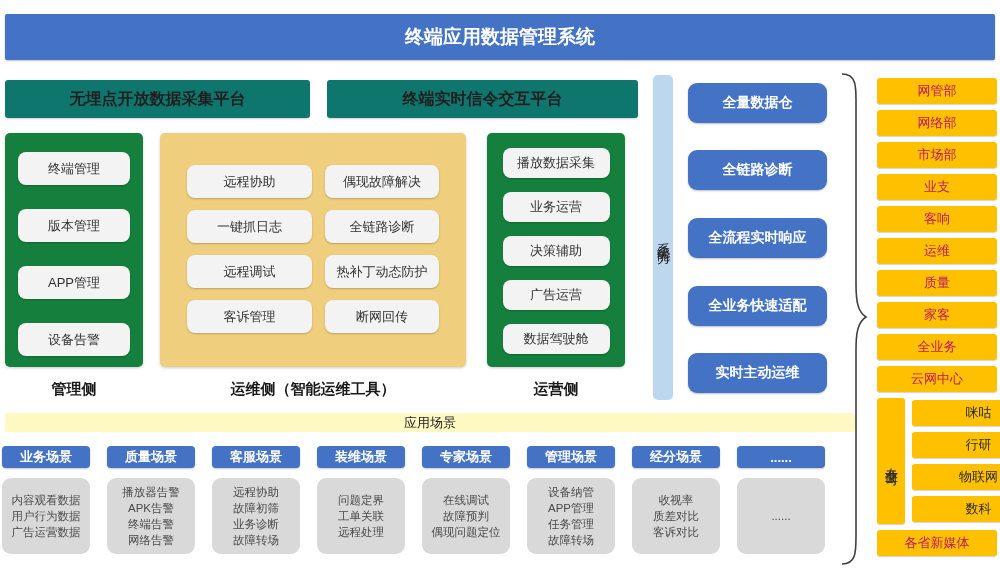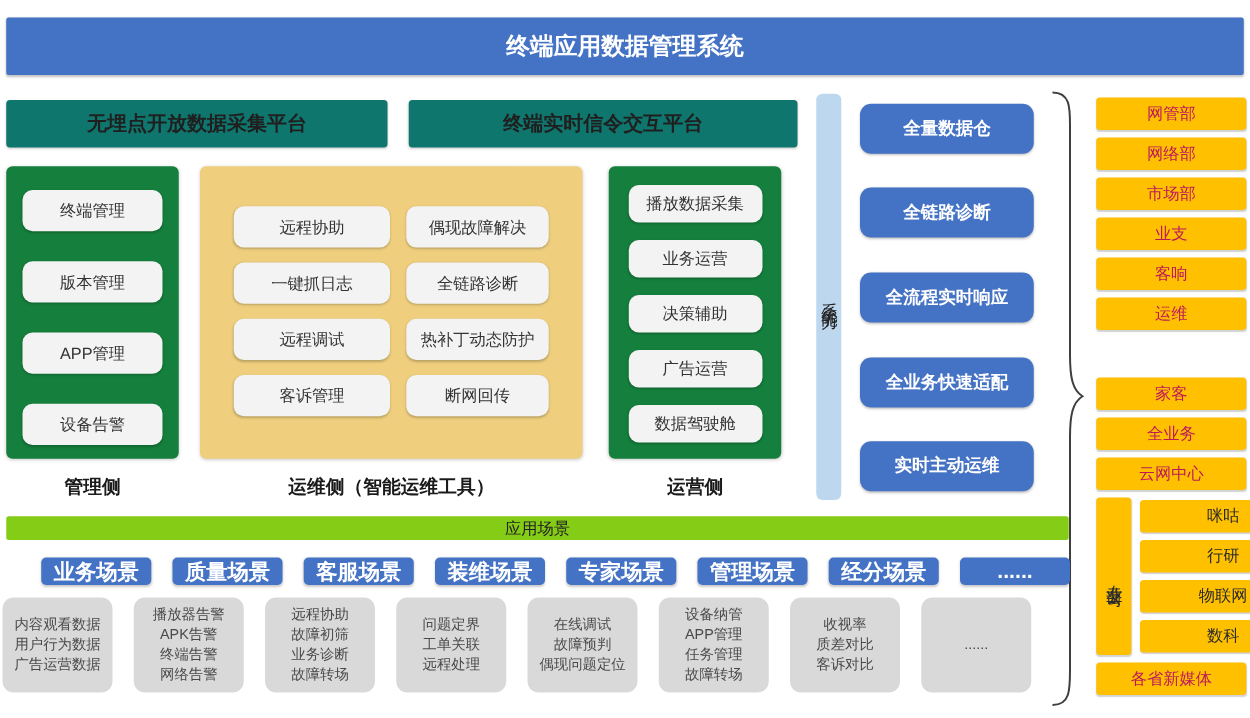--- a/index.html
+++ b/index.html
@@ -138,6 +138,7 @@
   <div class="dept" style="top:174px">业支</div>
   <div class="dept" style="top:206px">客响</div>
   <div class="dept" style="top:238px">运维</div>
+  <div class="dept" style="top:270px">质量</div>
   <div class="dept" style="top:302px">家客</div>
   <div class="dept" style="top:334px">全业务</div>
   <div class="dept" style="top:366px">云网中心</div>

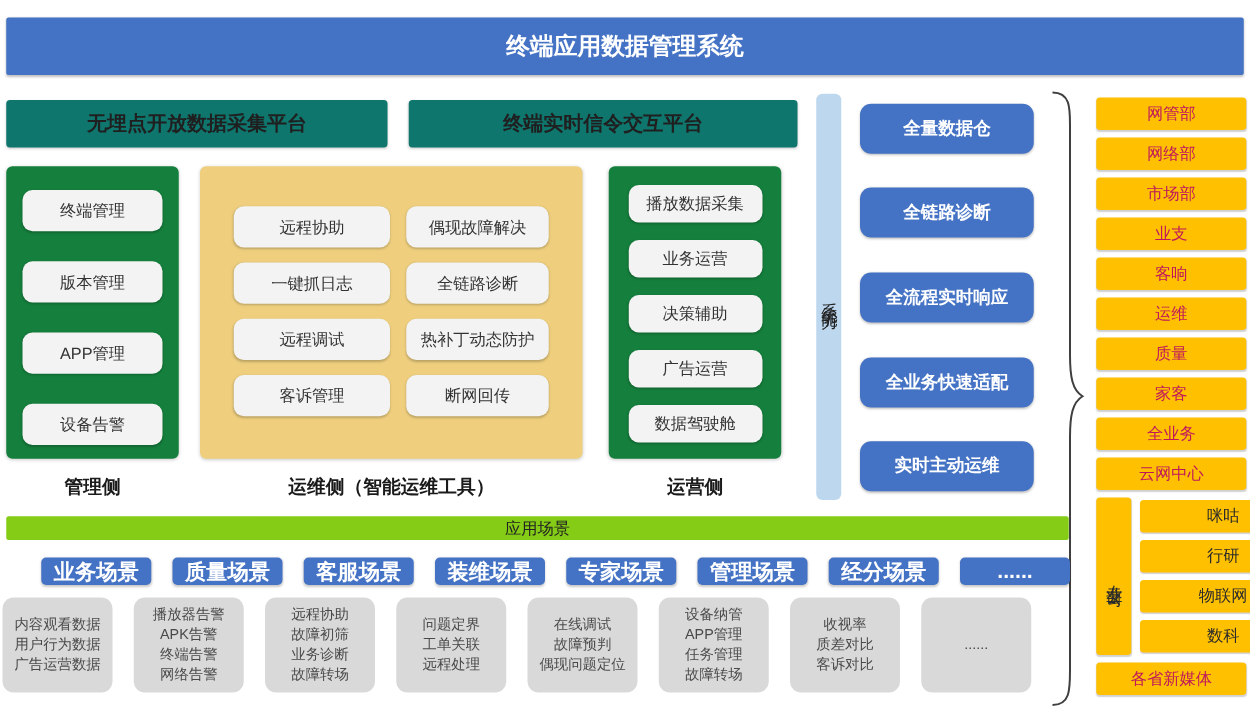--- a/index.html
+++ b/index.html
@@ -61,7 +61,7 @@
             display:flex;align-items:center;justify-content:center;font-size:13px;color:#2b2b2b;font-weight:500;
             box-shadow:0 1px 1px rgba(0,0,0,.18);padding-left:24px;}
 
-  .app-bar{position:absolute;left:5px;top:413px;width:850px;height:19px;background:#84cc16;border-radius:2px;
+  .app-bar{position:absolute;left:5px;top:413px;width:850px;height:19px;background:#fef9c3;border-radius:2px;
            display:flex;align-items:center;justify-content:center;font-size:13px;color:#222;}
 
   .scn-head{position:absolute;top:446px;width:88px;height:22px;background:#4472C4;border-radius:4px;

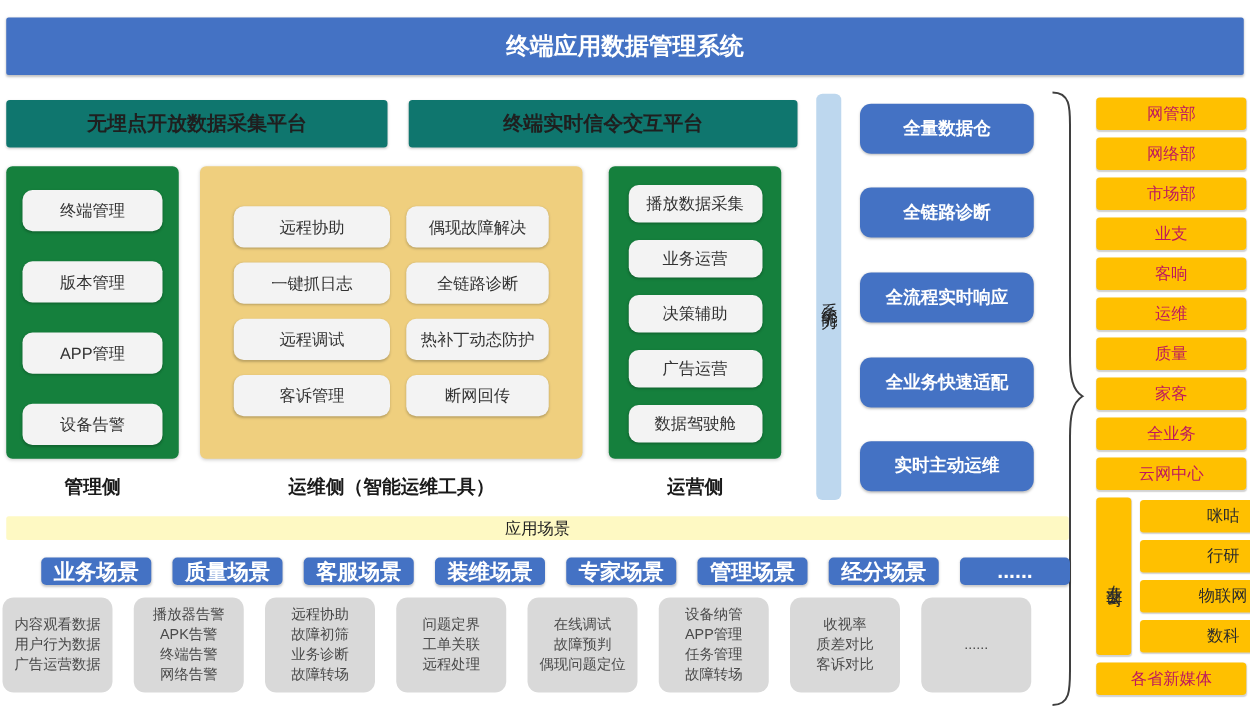--- a/index.html
+++ b/index.html
@@ -65,8 +65,8 @@
            display:flex;align-items:center;justify-content:center;font-size:13px;color:#222;}
 
   .scn-head{position:absolute;top:446px;width:88px;height:22px;background:#4472C4;border-radius:4px;
-            display:flex;align-items:center;justify-content:center;color:#fff;font-weight:bold;font-size:17px;
-            box-shadow:0 1px 2px rgba(0,0,0,.22);margin-left:31px;}
+            display:flex;align-items:center;justify-content:center;color:#fff;font-weight:bold;font-size:13px;
+            box-shadow:0 1px 2px rgba(0,0,0,.22);}
   .scn-box{position:absolute;top:478px;width:88px;height:76px;background:#D9D9D9;border-radius:9px;
            display:flex;flex-direction:column;align-items:center;justify-content:center;
            font-size:11.5px;color:#4a4a4a;line-height:16px;text-align:center;}

